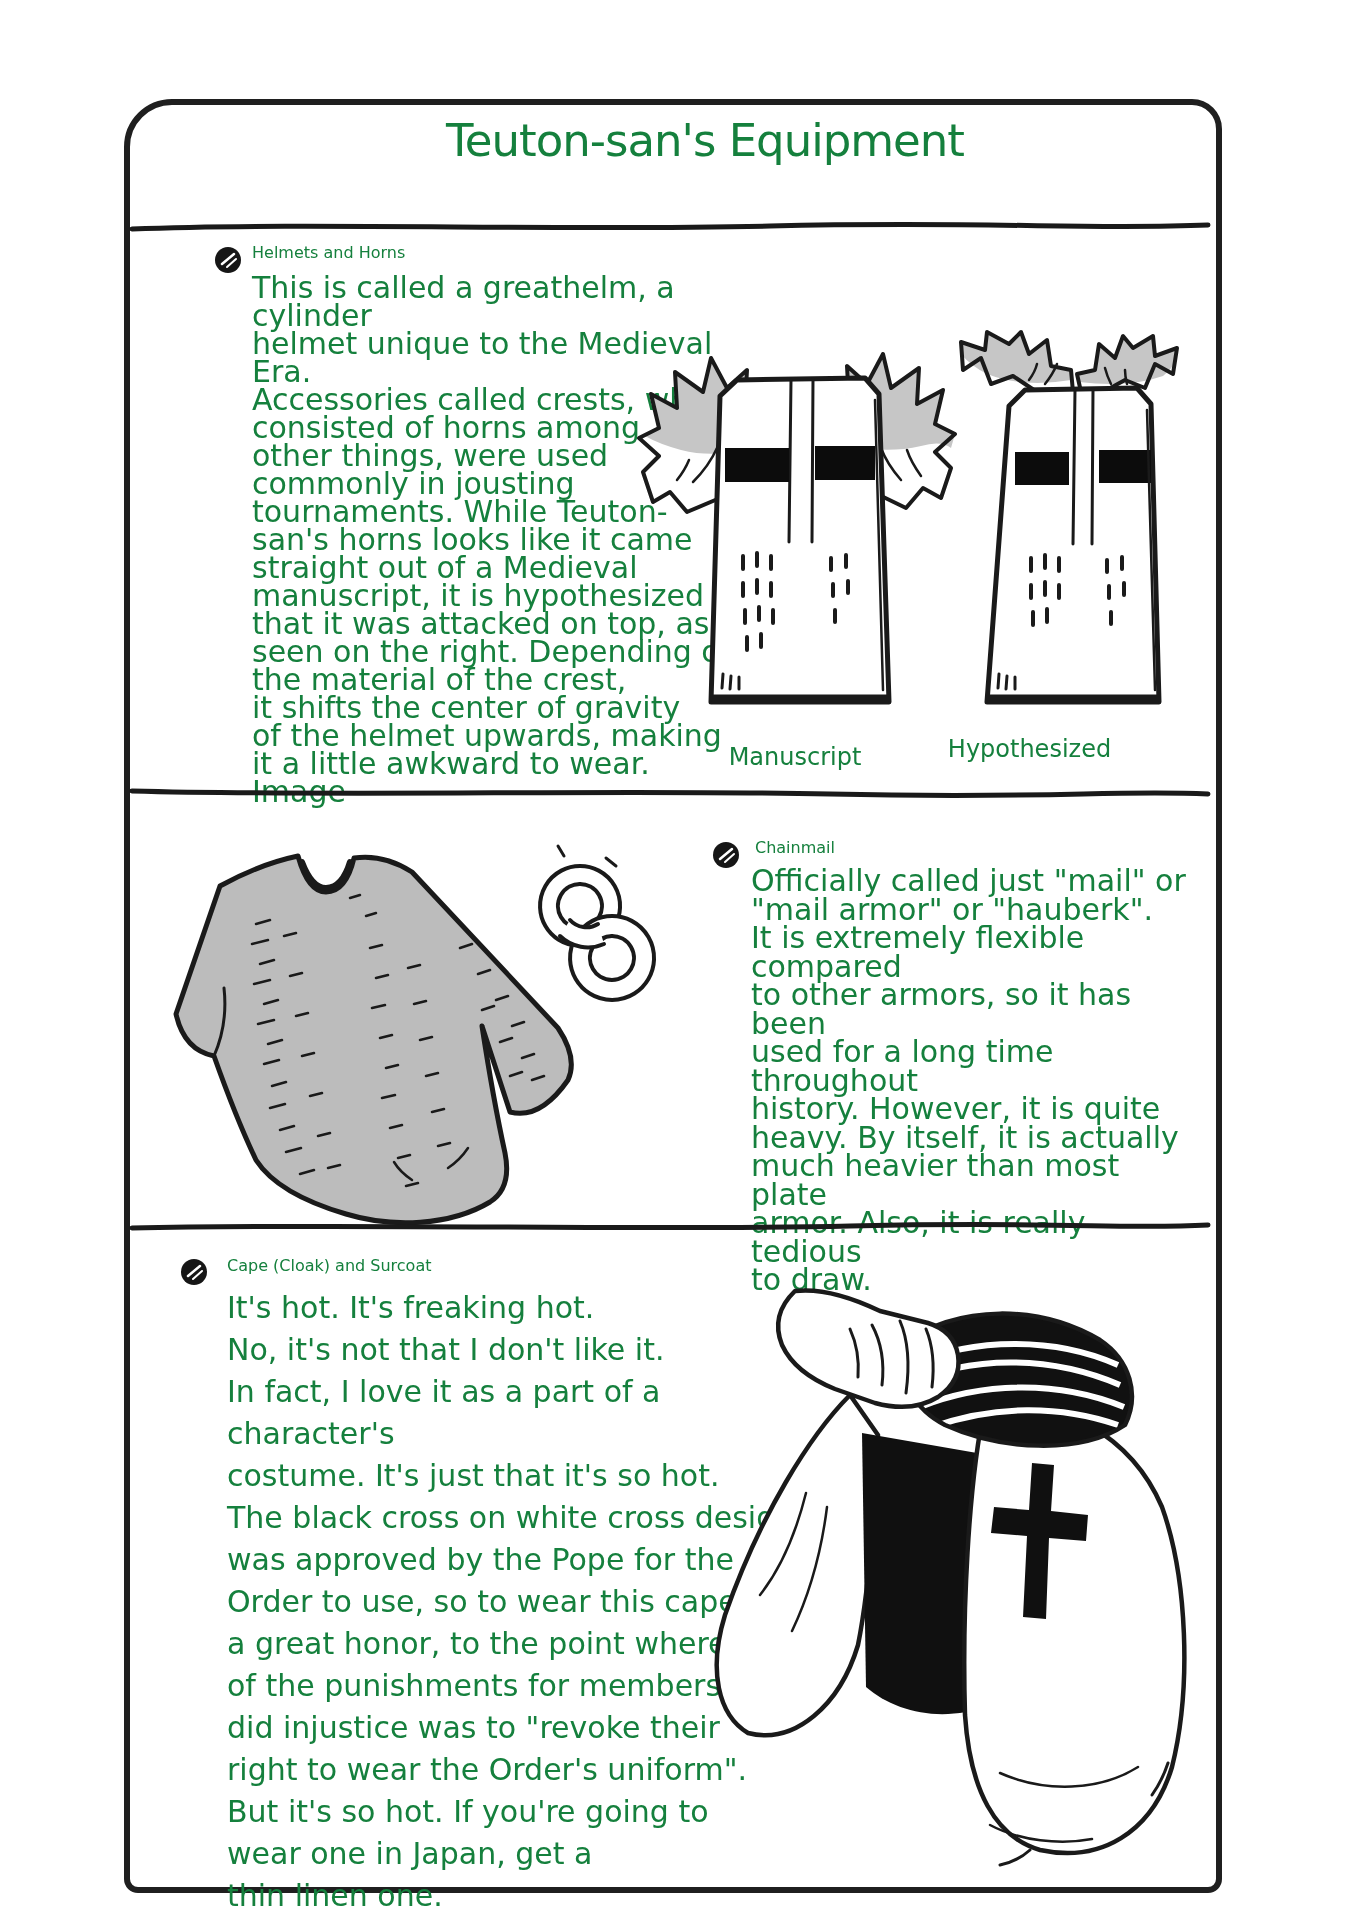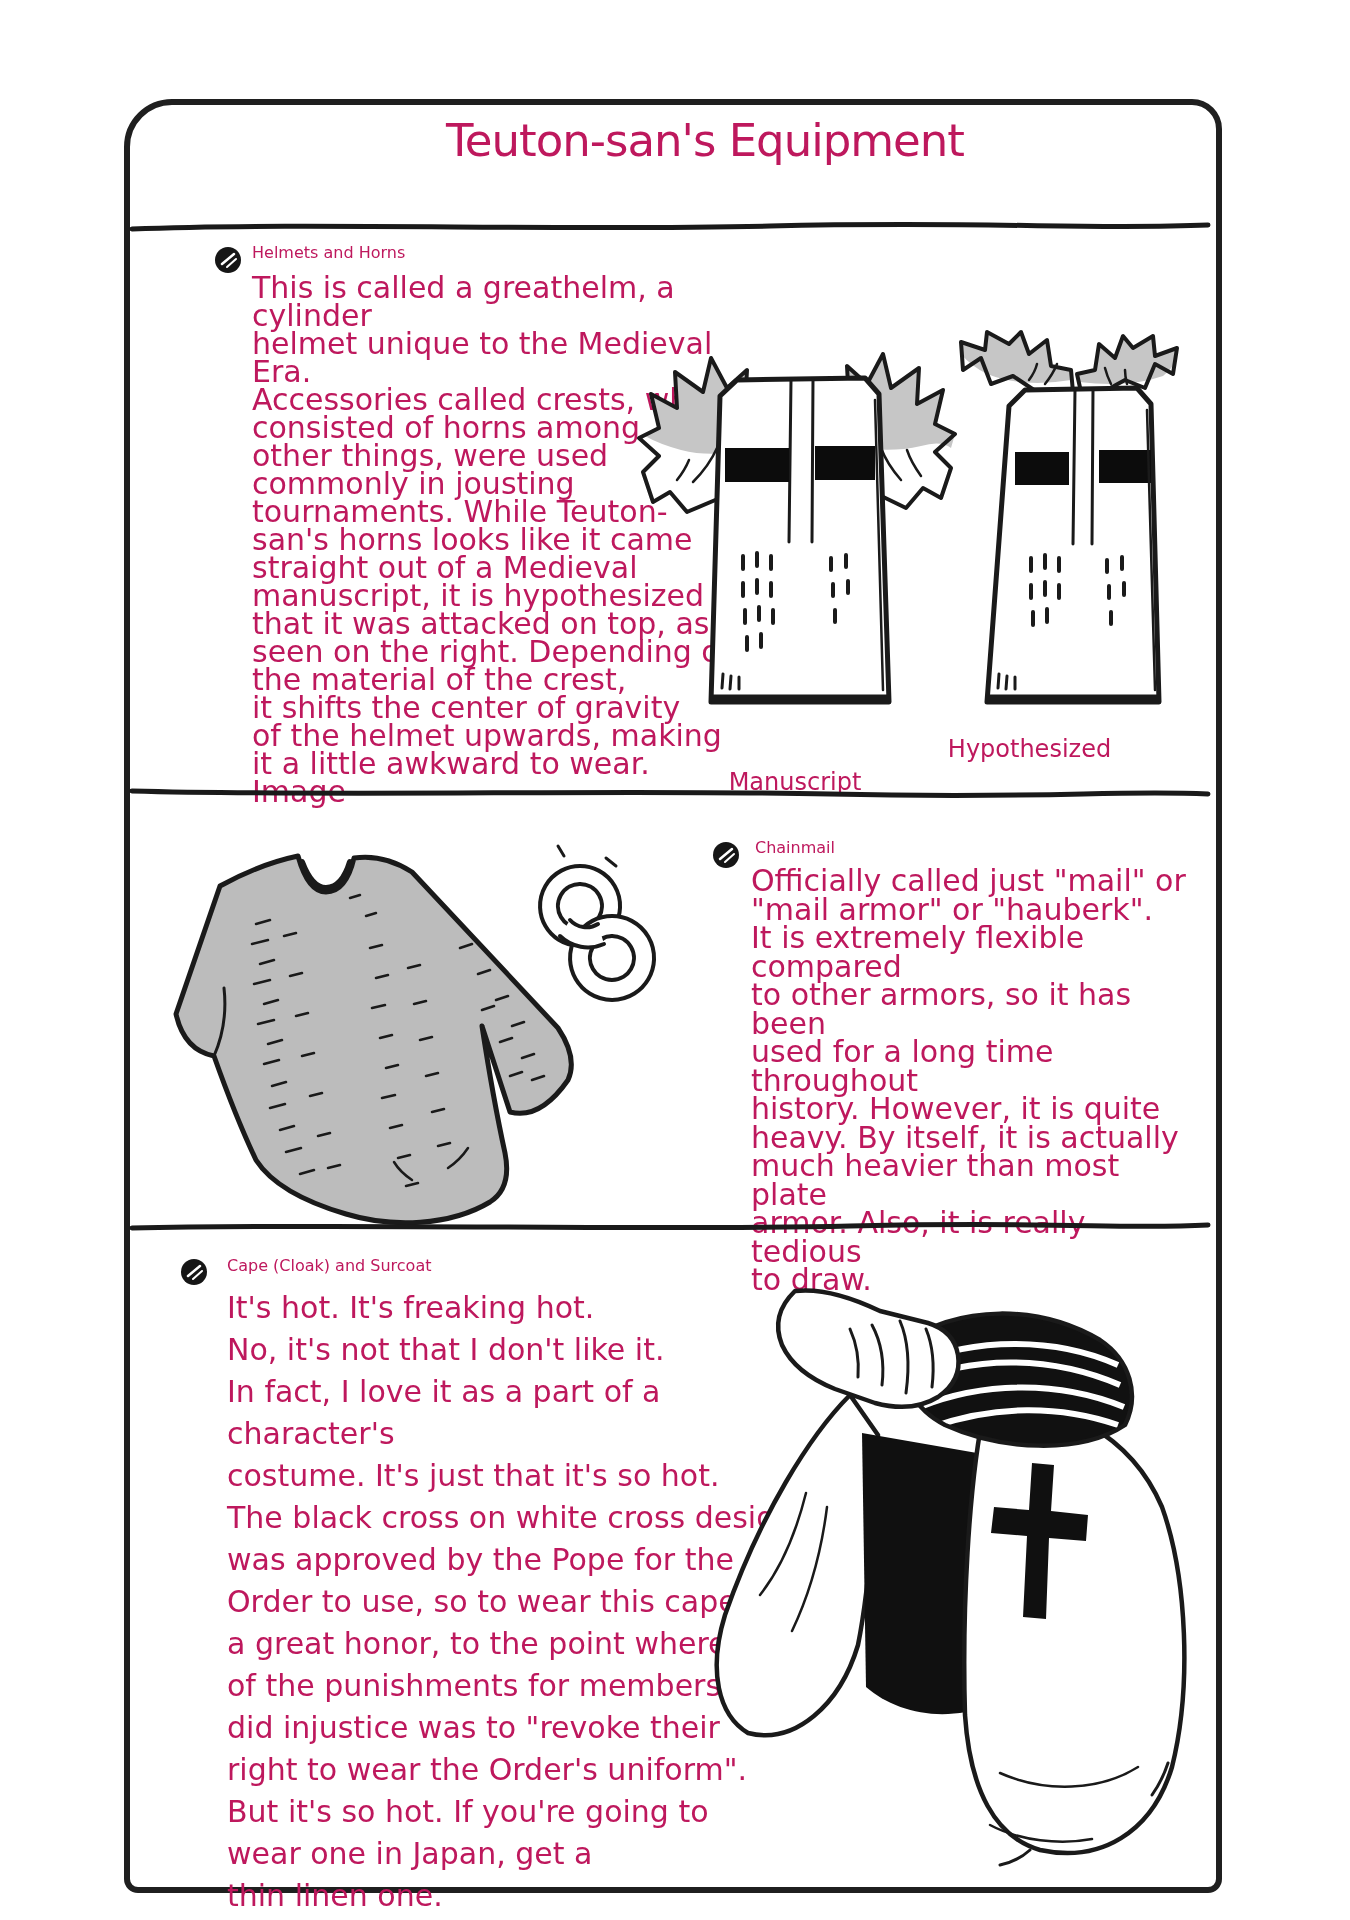--- a/index.html
+++ b/index.html
@@ -4,7 +4,7 @@
 <style>
   html,body{margin:0;padding:0;background:#ffffff;}
   #canvas{position:relative;width:1350px;height:1920px;background:#ffffff;overflow:hidden;
-          font-family:"DejaVu Sans",sans-serif;color:#be185d;}
+          font-family:"DejaVu Sans",sans-serif;color:#15803d;}
   .abs{position:absolute;}
   .frame{border:6px solid #1f1f1f;border-radius:48px 30px 14px 14px;}
   .title{font-size:45px;letter-spacing:-1px;text-align:center;white-space:nowrap;}

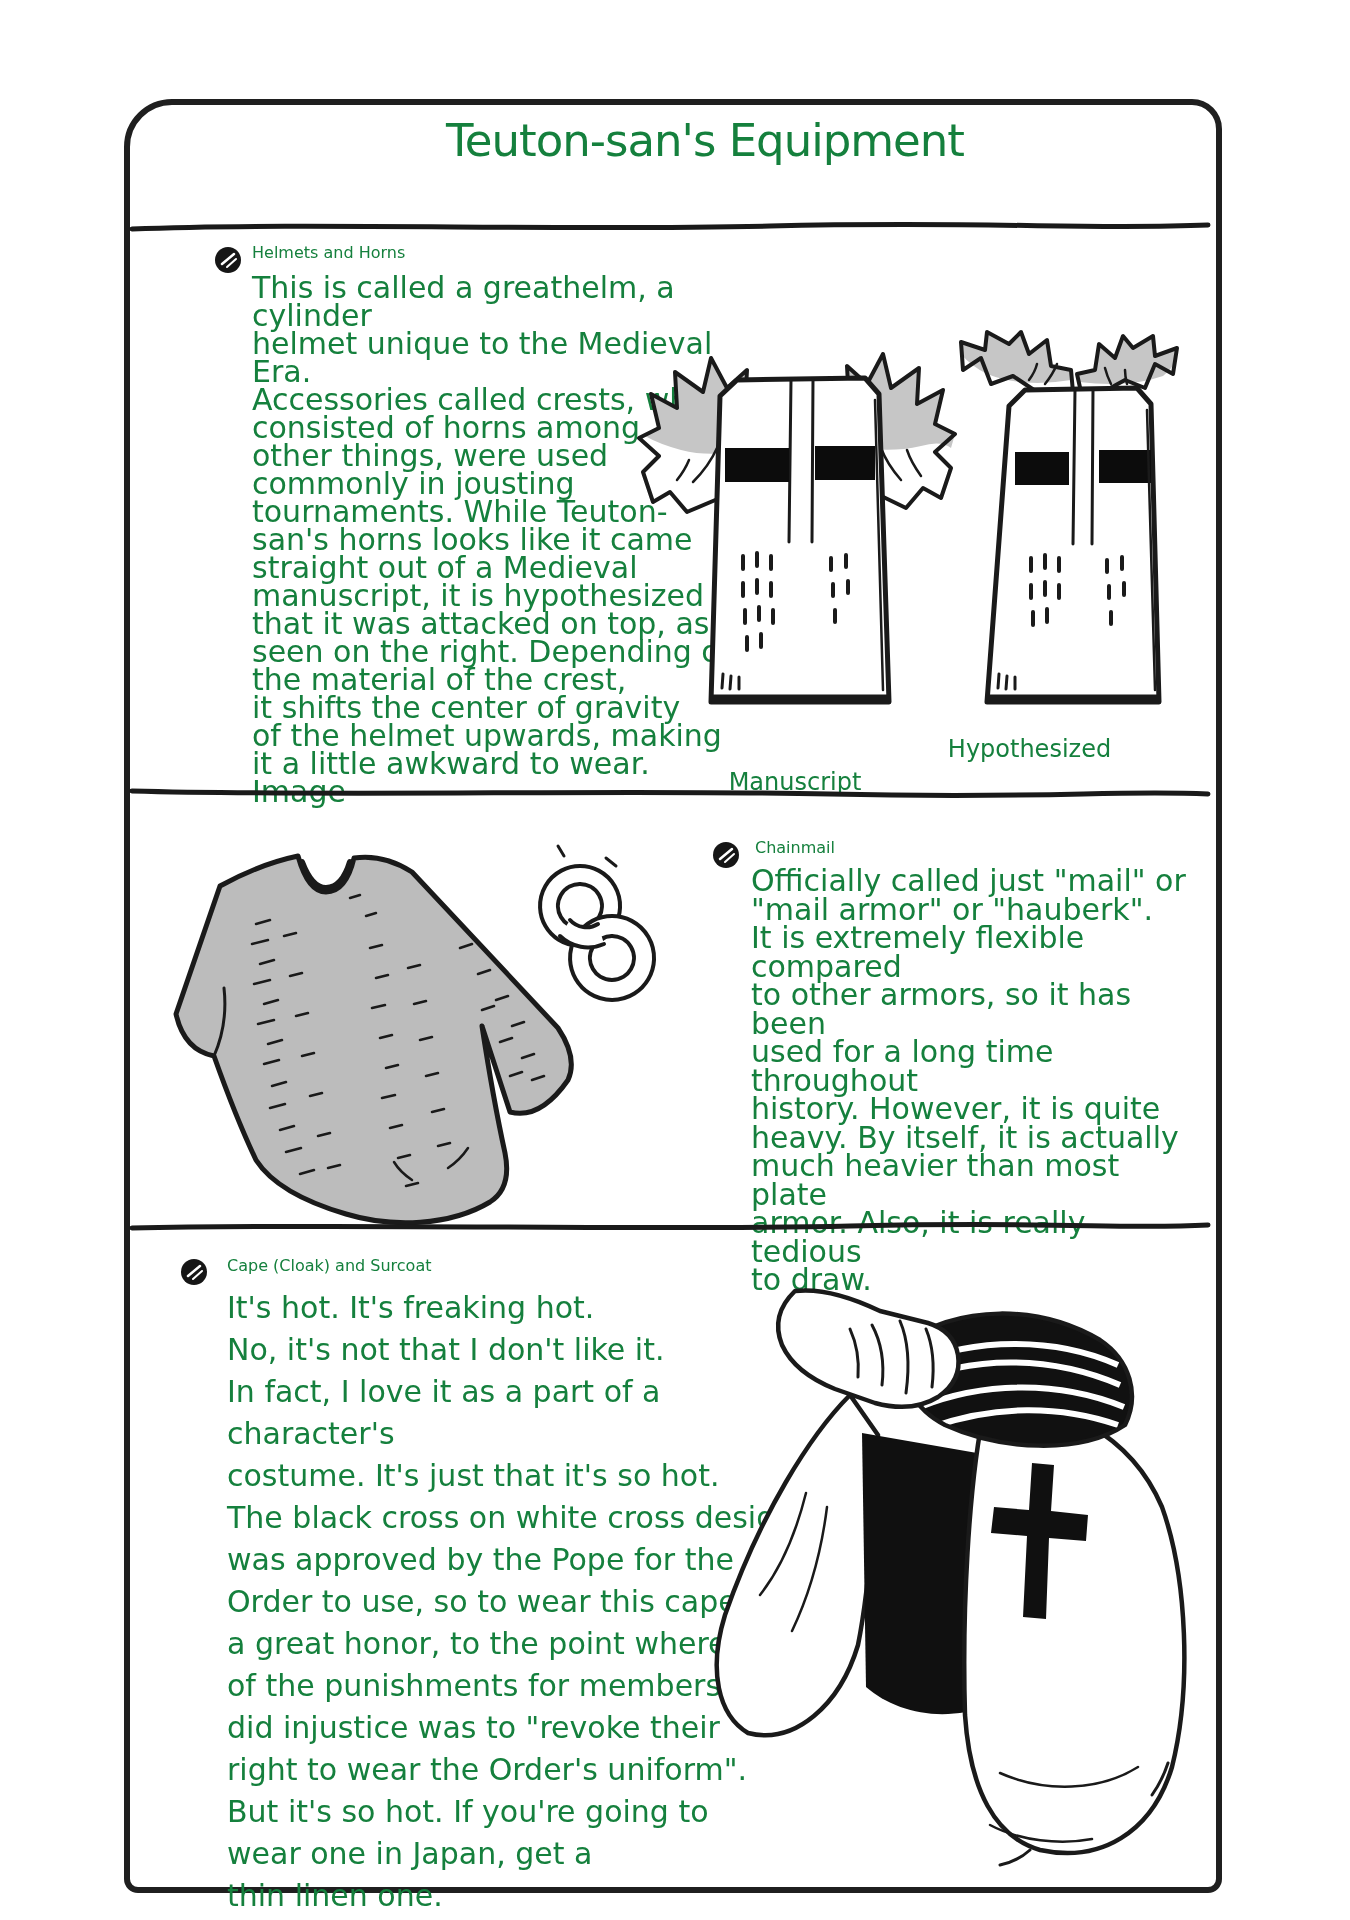--- a/index.html
+++ b/index.html
@@ -127,7 +127,7 @@
     </svg>
   </div>
 
-  <div class="abs caption" style="left:705px;top:768px;width:180px;">Manuscript</div>
+  <div class="abs caption" style="left:705px;top:743px;width:180px;">Manuscript</div>
   <div class="abs caption" style="left:932px;top:735px;width:195px;">Hypothesized</div>
 
   <div class="abs" style="left:130px;top:787px;width:1080px;height:12px;">

